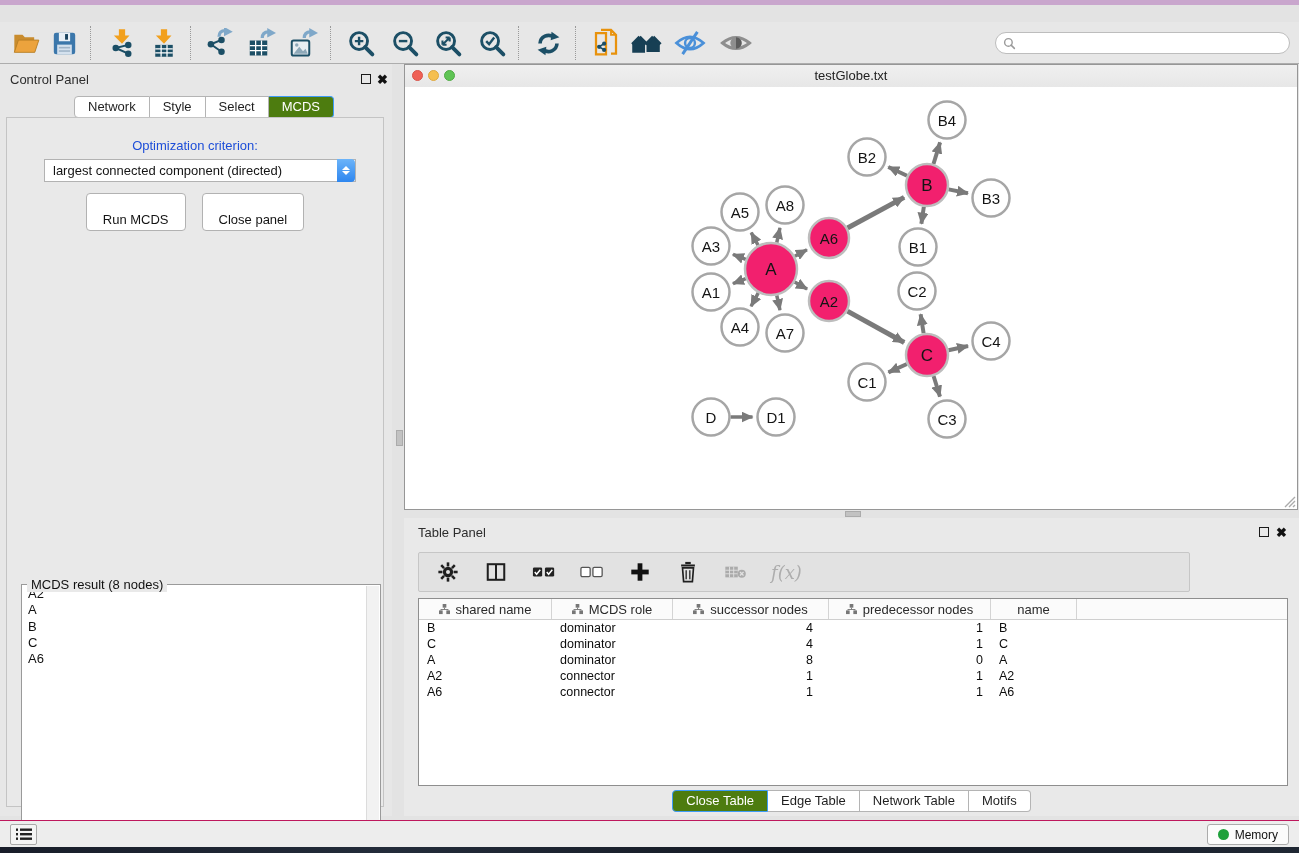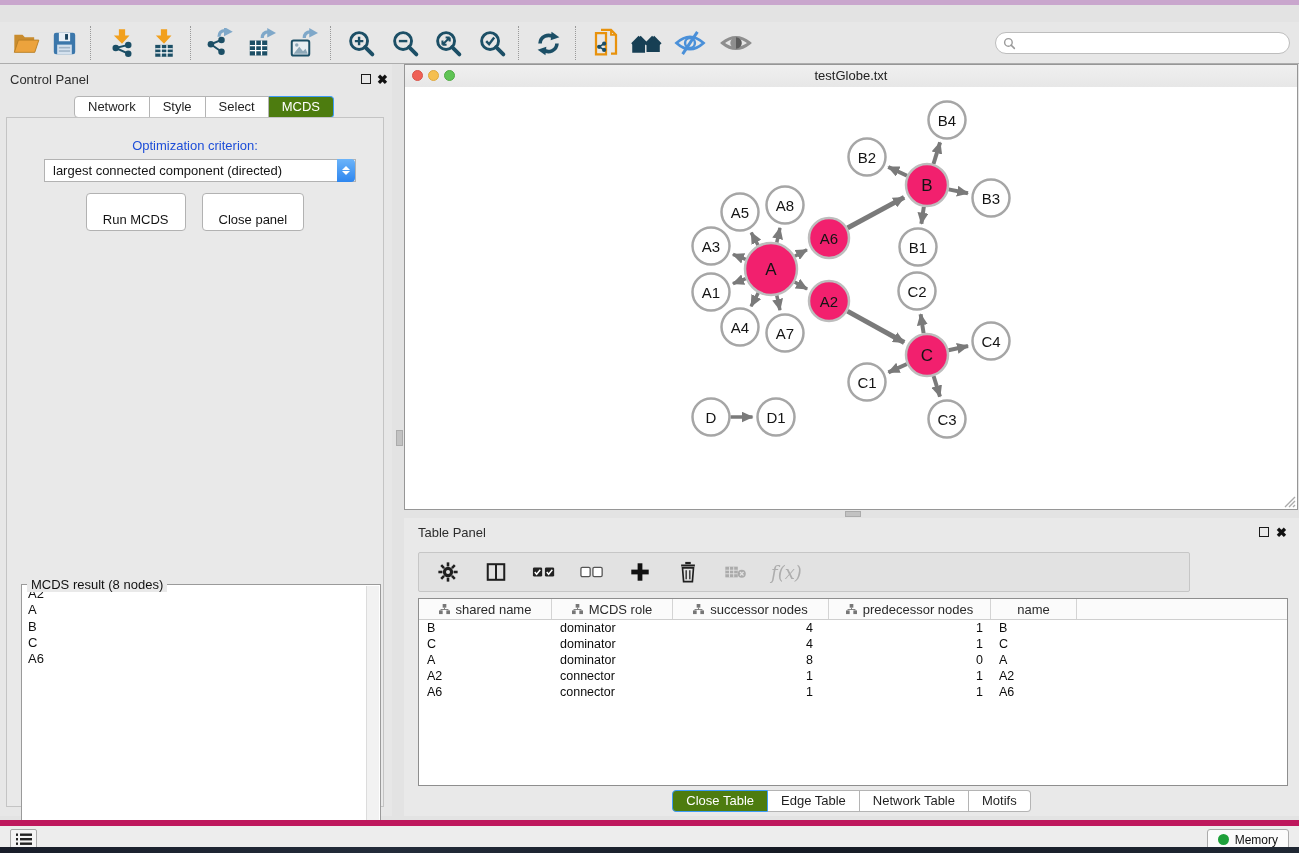--- a/index.html
+++ b/index.html
@@ -92,7 +92,7 @@
   .tp-tabs { position:absolute; left:0; right:0; top:272px; display:flex; justify-content:center; }
 
   
-  .statusbar { position:absolute; left:0; top:820px; width:1299px; height:27px; background:#ededed; border-top:6px solid #be185d; }
+  .statusbar { position:absolute; left:0; top:820px; width:1299px; height:27px; background:#ededed; border-top:1px solid #be185d; }
   .list-btn { position:absolute; left:10px; top:3px; width:27px; height:21px; background:#f4f4f4;
               border:1px solid #a9a9a9; border-radius:2px; display:flex; align-items:center; justify-content:center; }
   .mem-btn { position:absolute; right:10px; top:3px; height:21px; background:#fbfbfb; border:1px solid #ababab;

